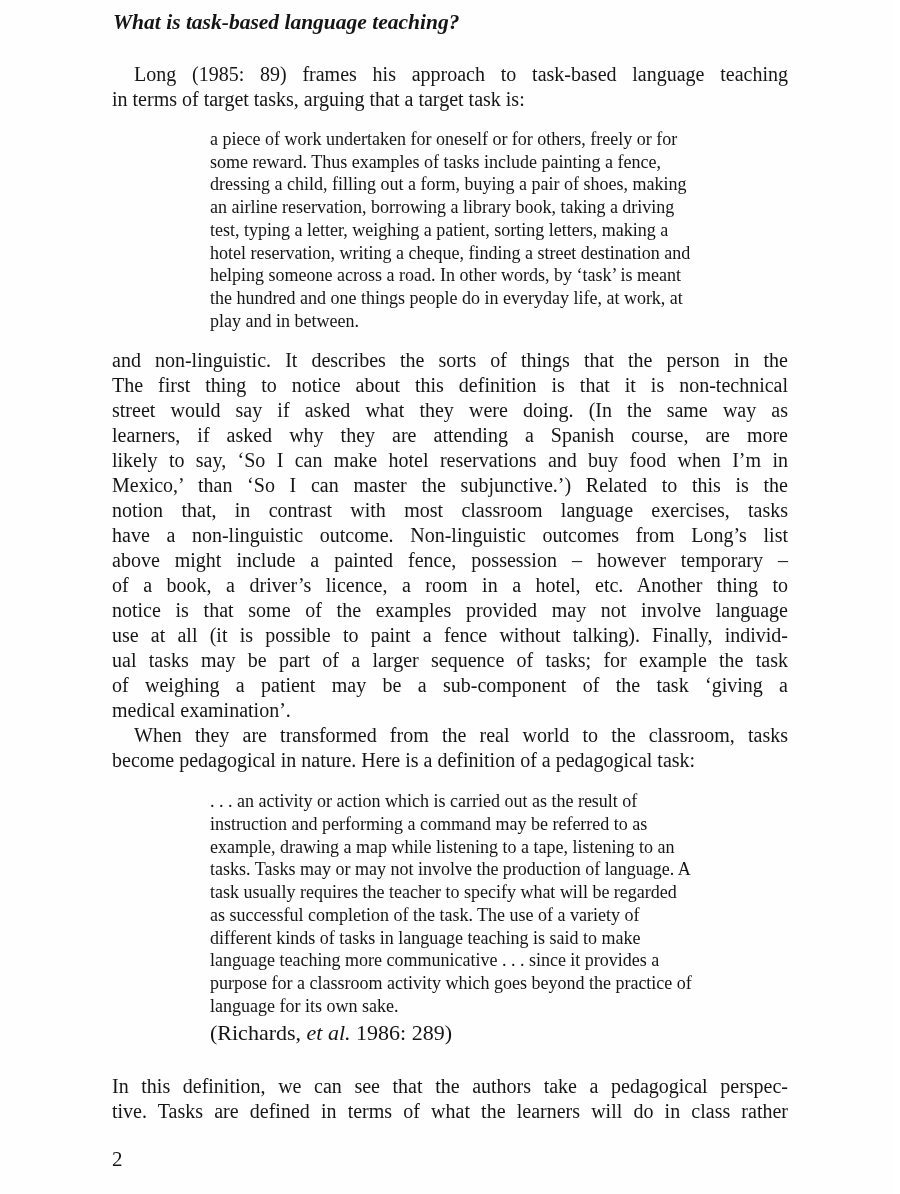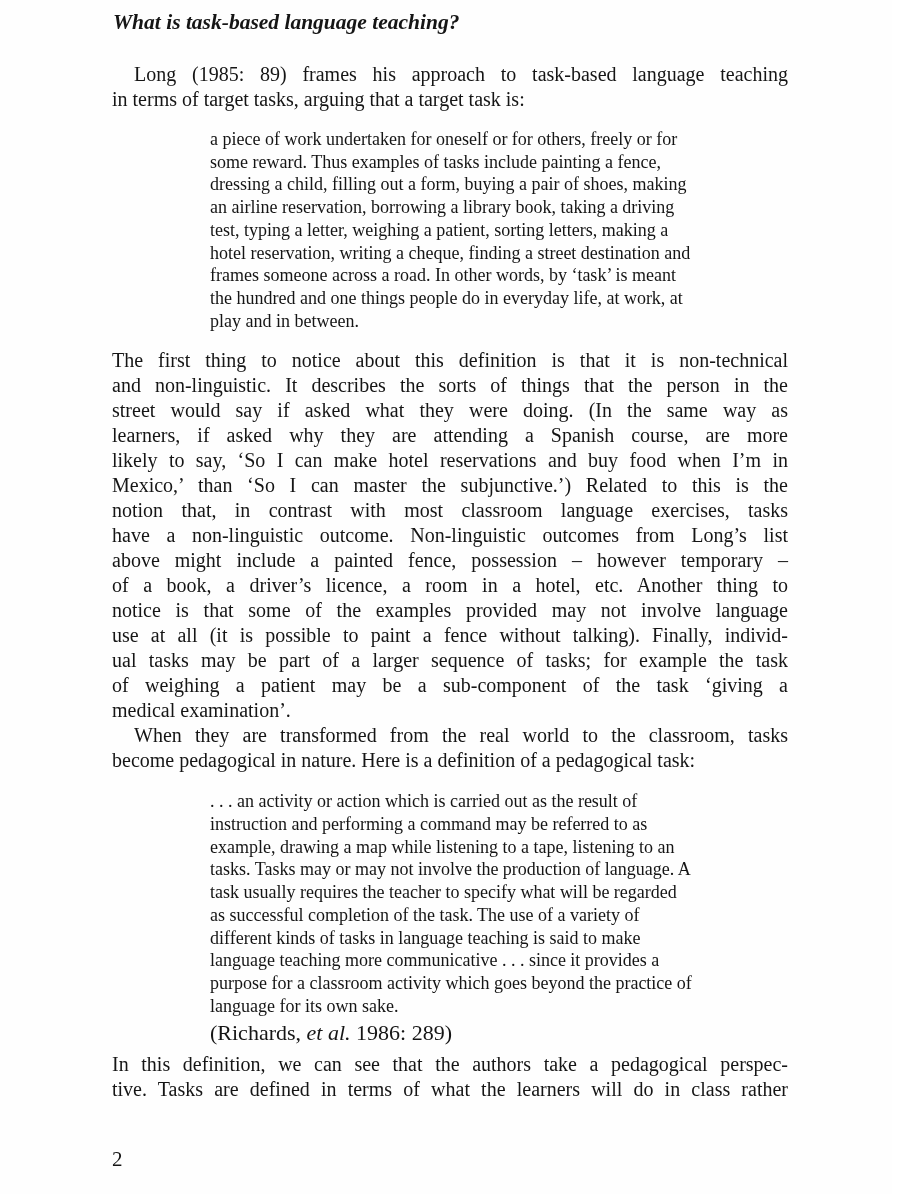--- a/index.html
+++ b/index.html
@@ -87,7 +87,7 @@
         <div class="line">an airline reservation, borrowing a library book, taking a driving</div>
         <div class="line">test, typing a letter, weighing a patient, sorting letters, making a</div>
         <div class="line">hotel reservation, writing a cheque, finding a street destination and</div>
-        <div class="line">frames someone across a road. In other words, by ‘task’ is meant</div>
+        <div class="line">helping someone across a road. In other words, by ‘task’ is meant</div>
         <div class="line">the hundred and one things people do in everyday life, at work, at</div>
         <div class="line last">play and in between.</div>
       </div>

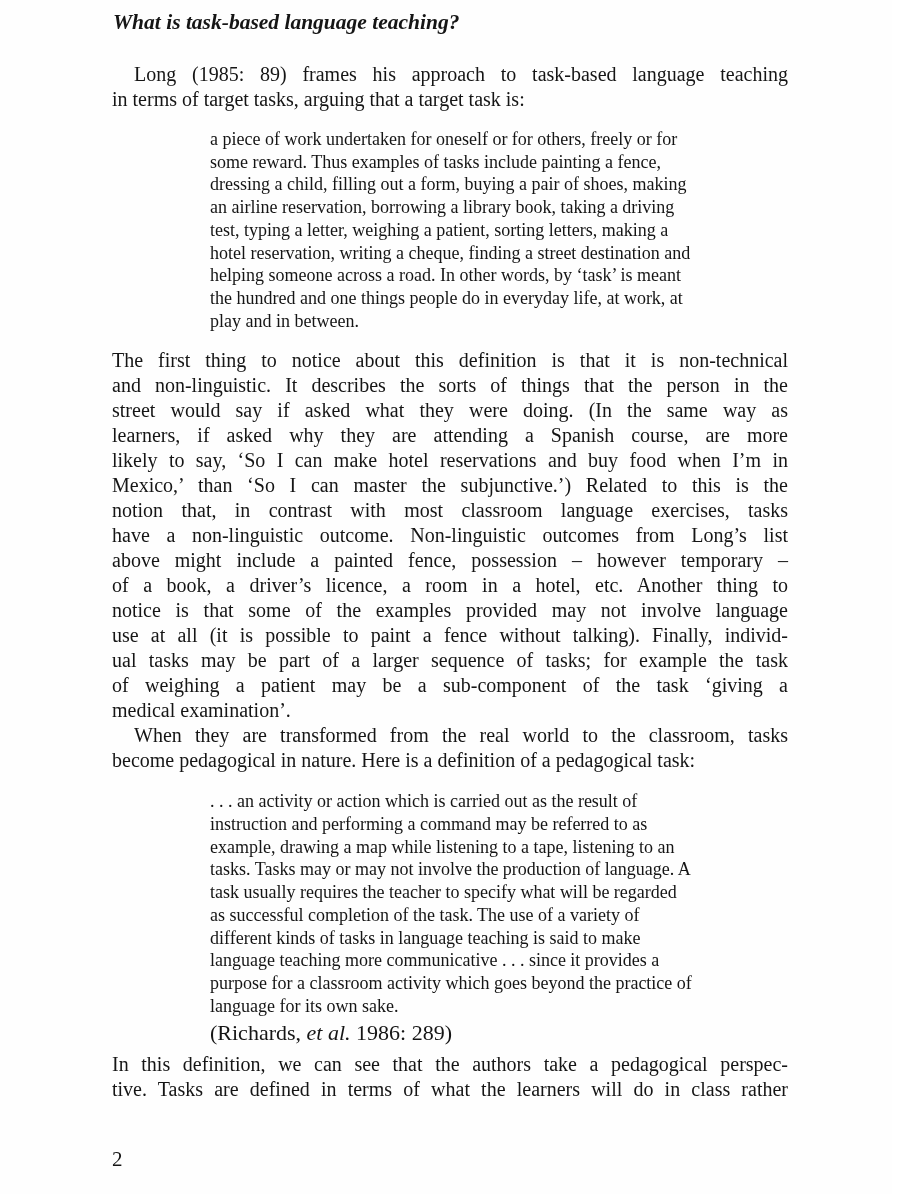--- a/index.html
+++ b/index.html
@@ -93,8 +93,8 @@
       </div>
 
     <div class="body-para para2 justified">
+        <div class="line">and non-linguistic. It describes the sorts of things that the person in the</div>
         <div class="line">The first thing to notice about this definition is that it is non-technical</div>
-        <div class="line">and non-linguistic. It describes the sorts of things that the person in the</div>
         <div class="line">street would say if asked what they were doing. (In the same way as</div>
         <div class="line">learners, if asked why they are attending a Spanish course, are more</div>
         <div class="line">likely to say, ‘So I can make hotel reservations and buy food when I’m in</div>

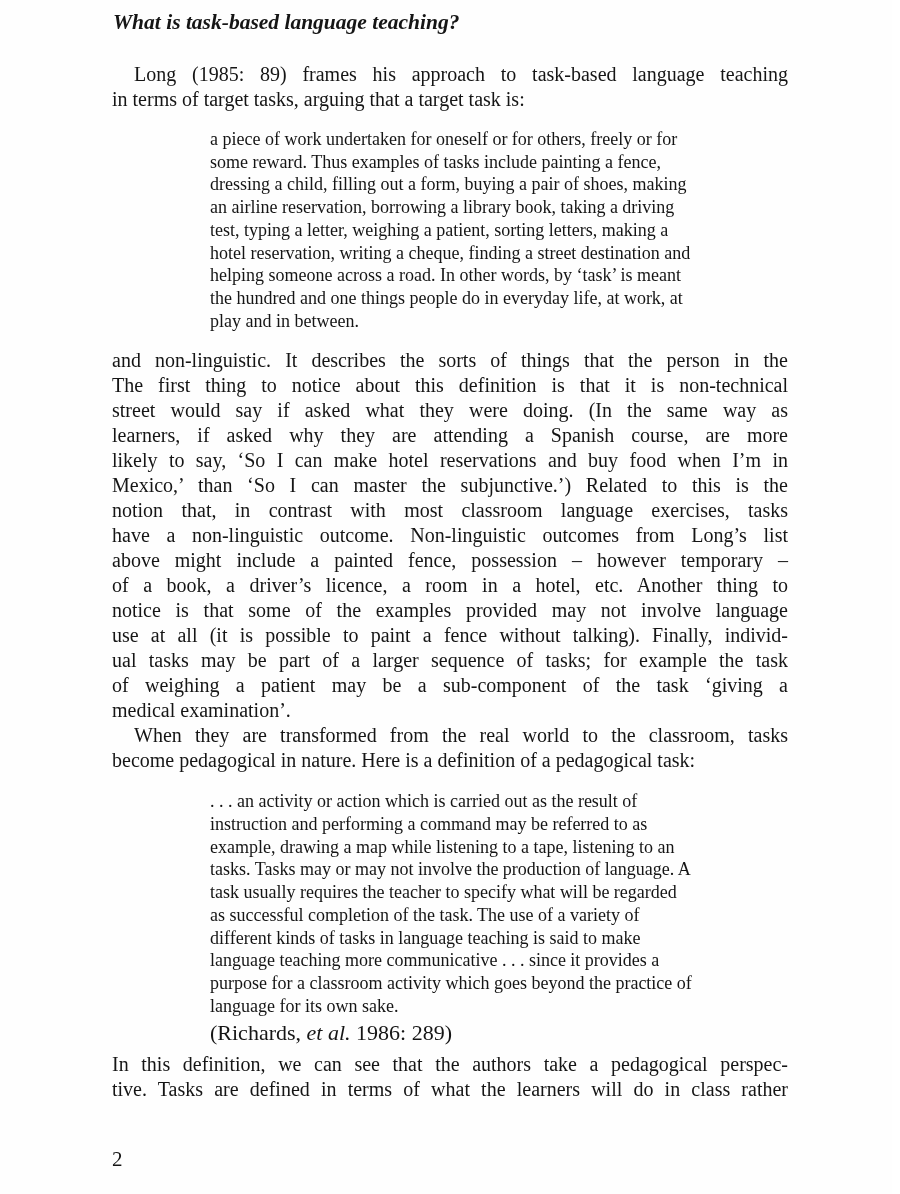--- a/index.html
+++ b/index.html
@@ -36,7 +36,7 @@
   .para1 { margin-top: 26px; }
   .para2 { margin-top: 16px; }
   .para3 { margin-top: 0; }
-  .para4 { margin-top: 8px; }
+  .para4 { margin-top: 30px; }
   .blockquote {
     font-size: 18px;
     line-height: 22.7px;

